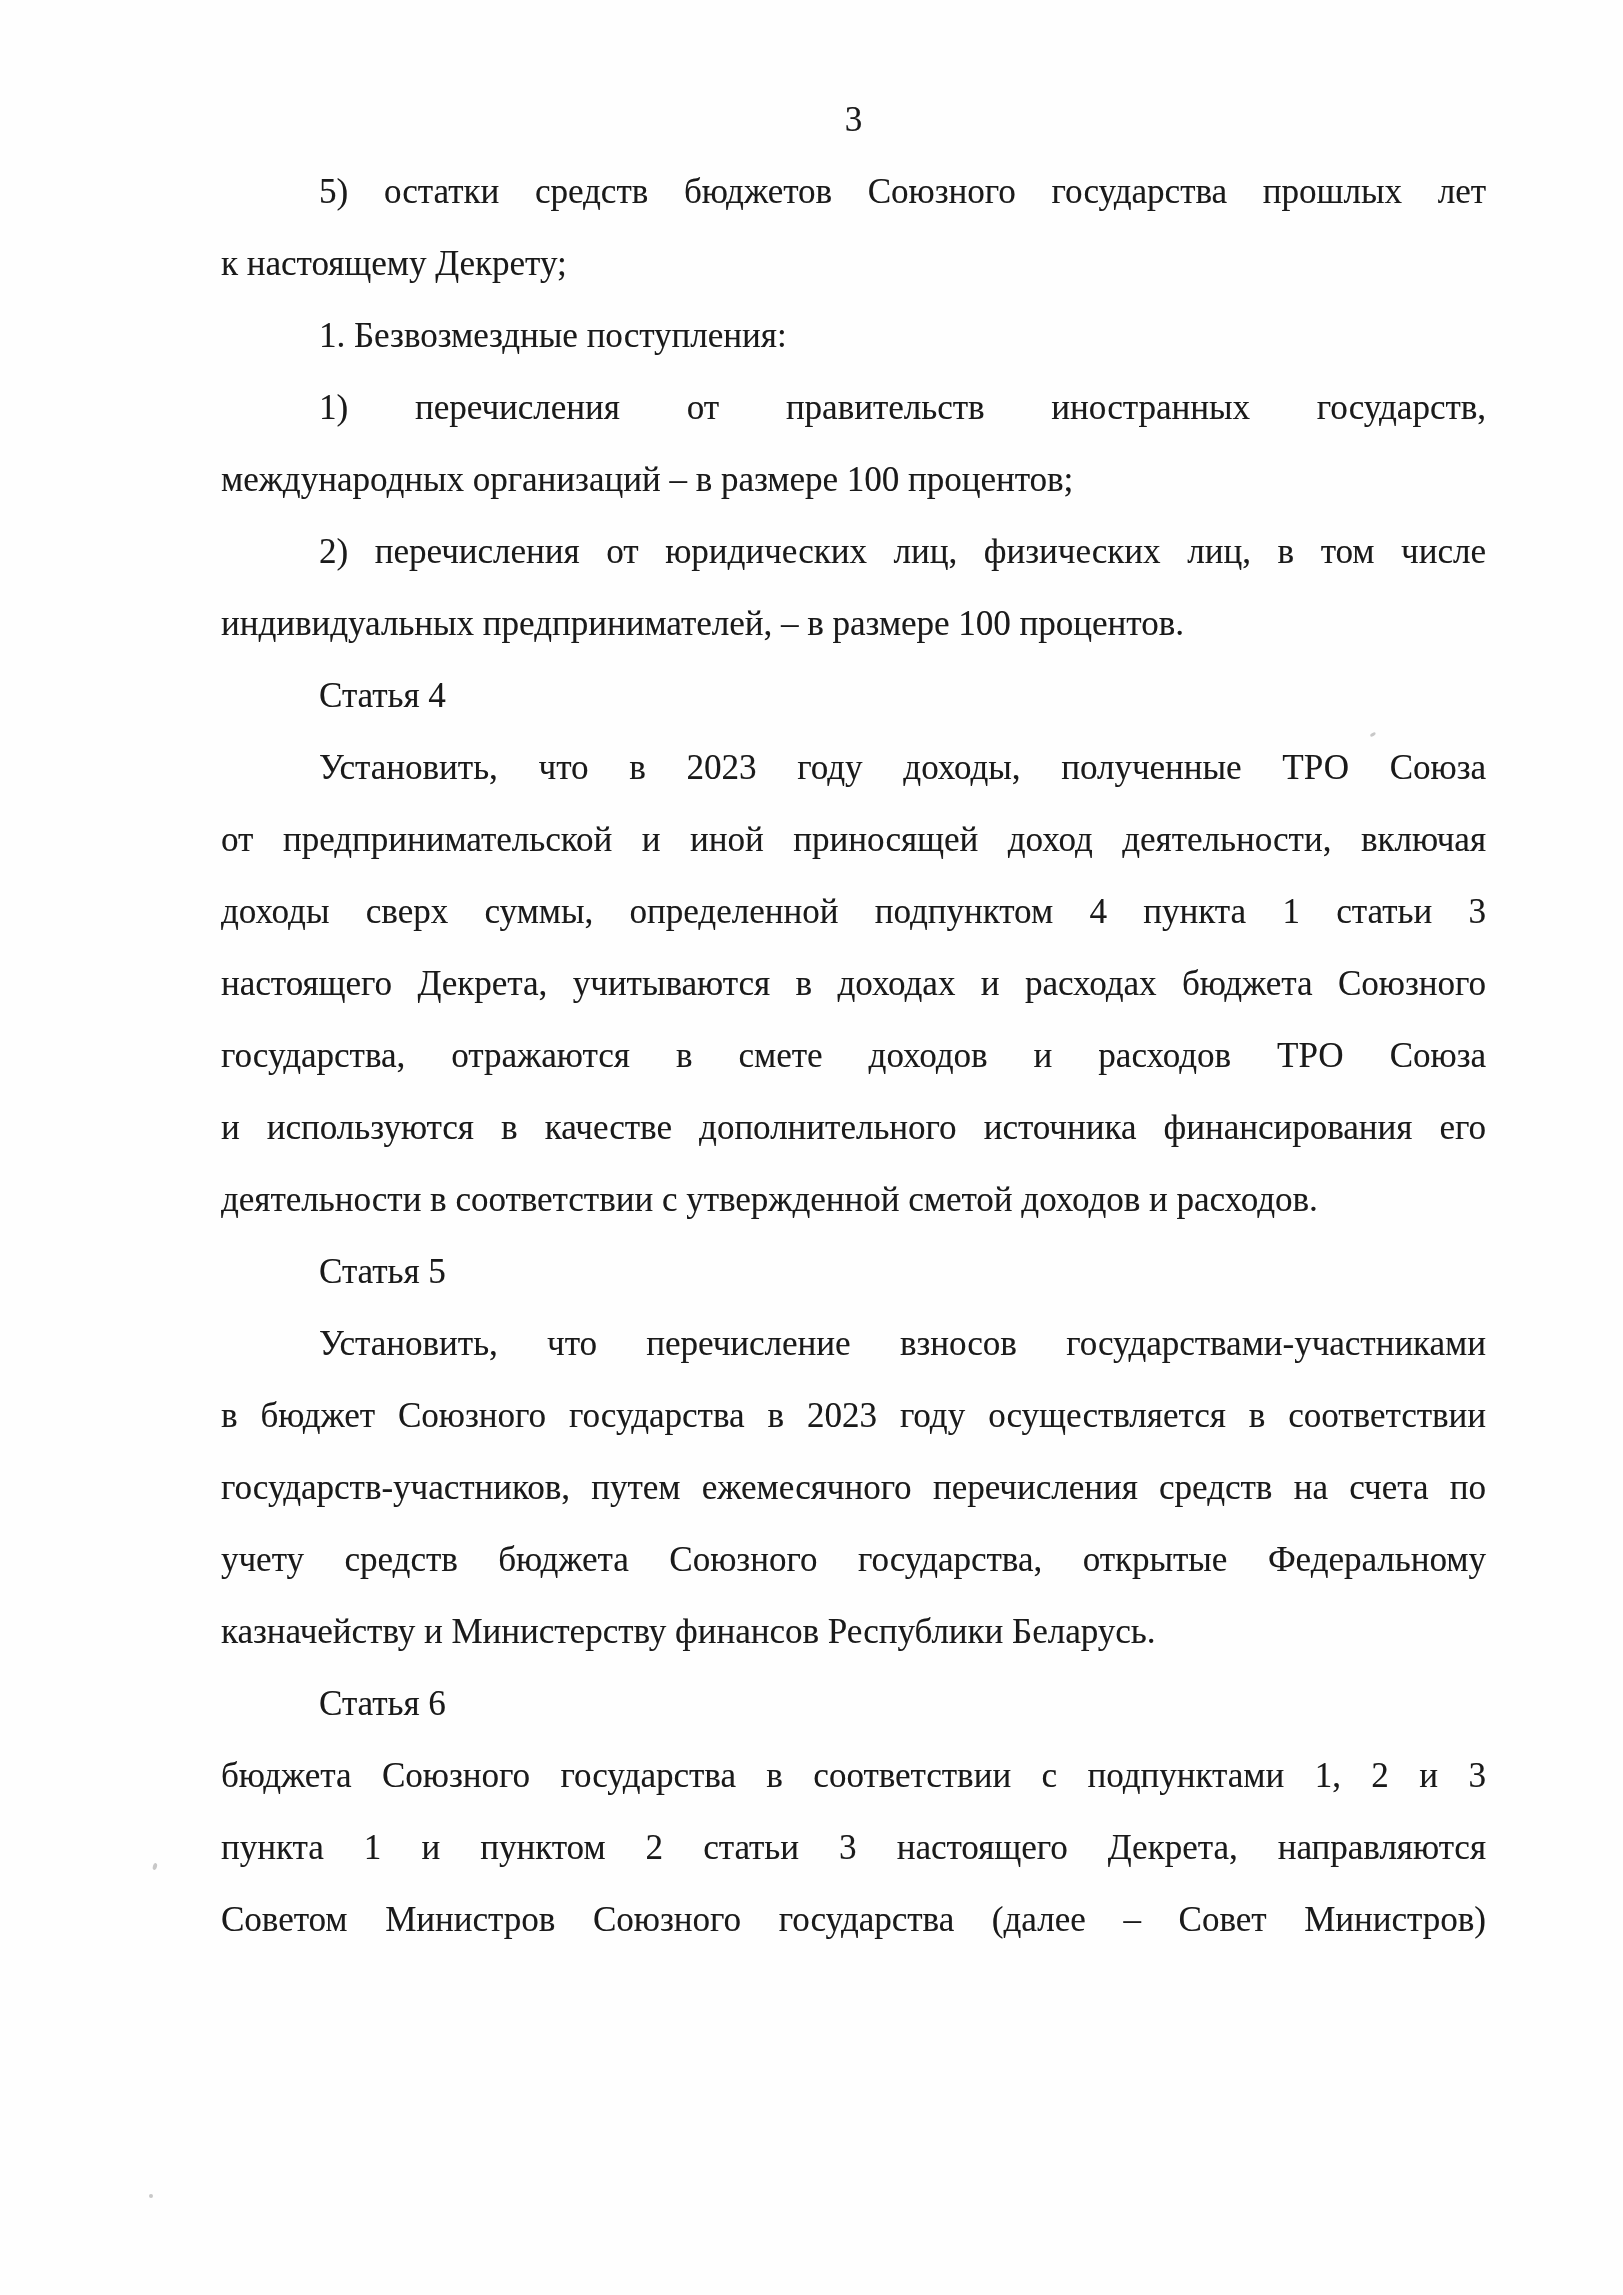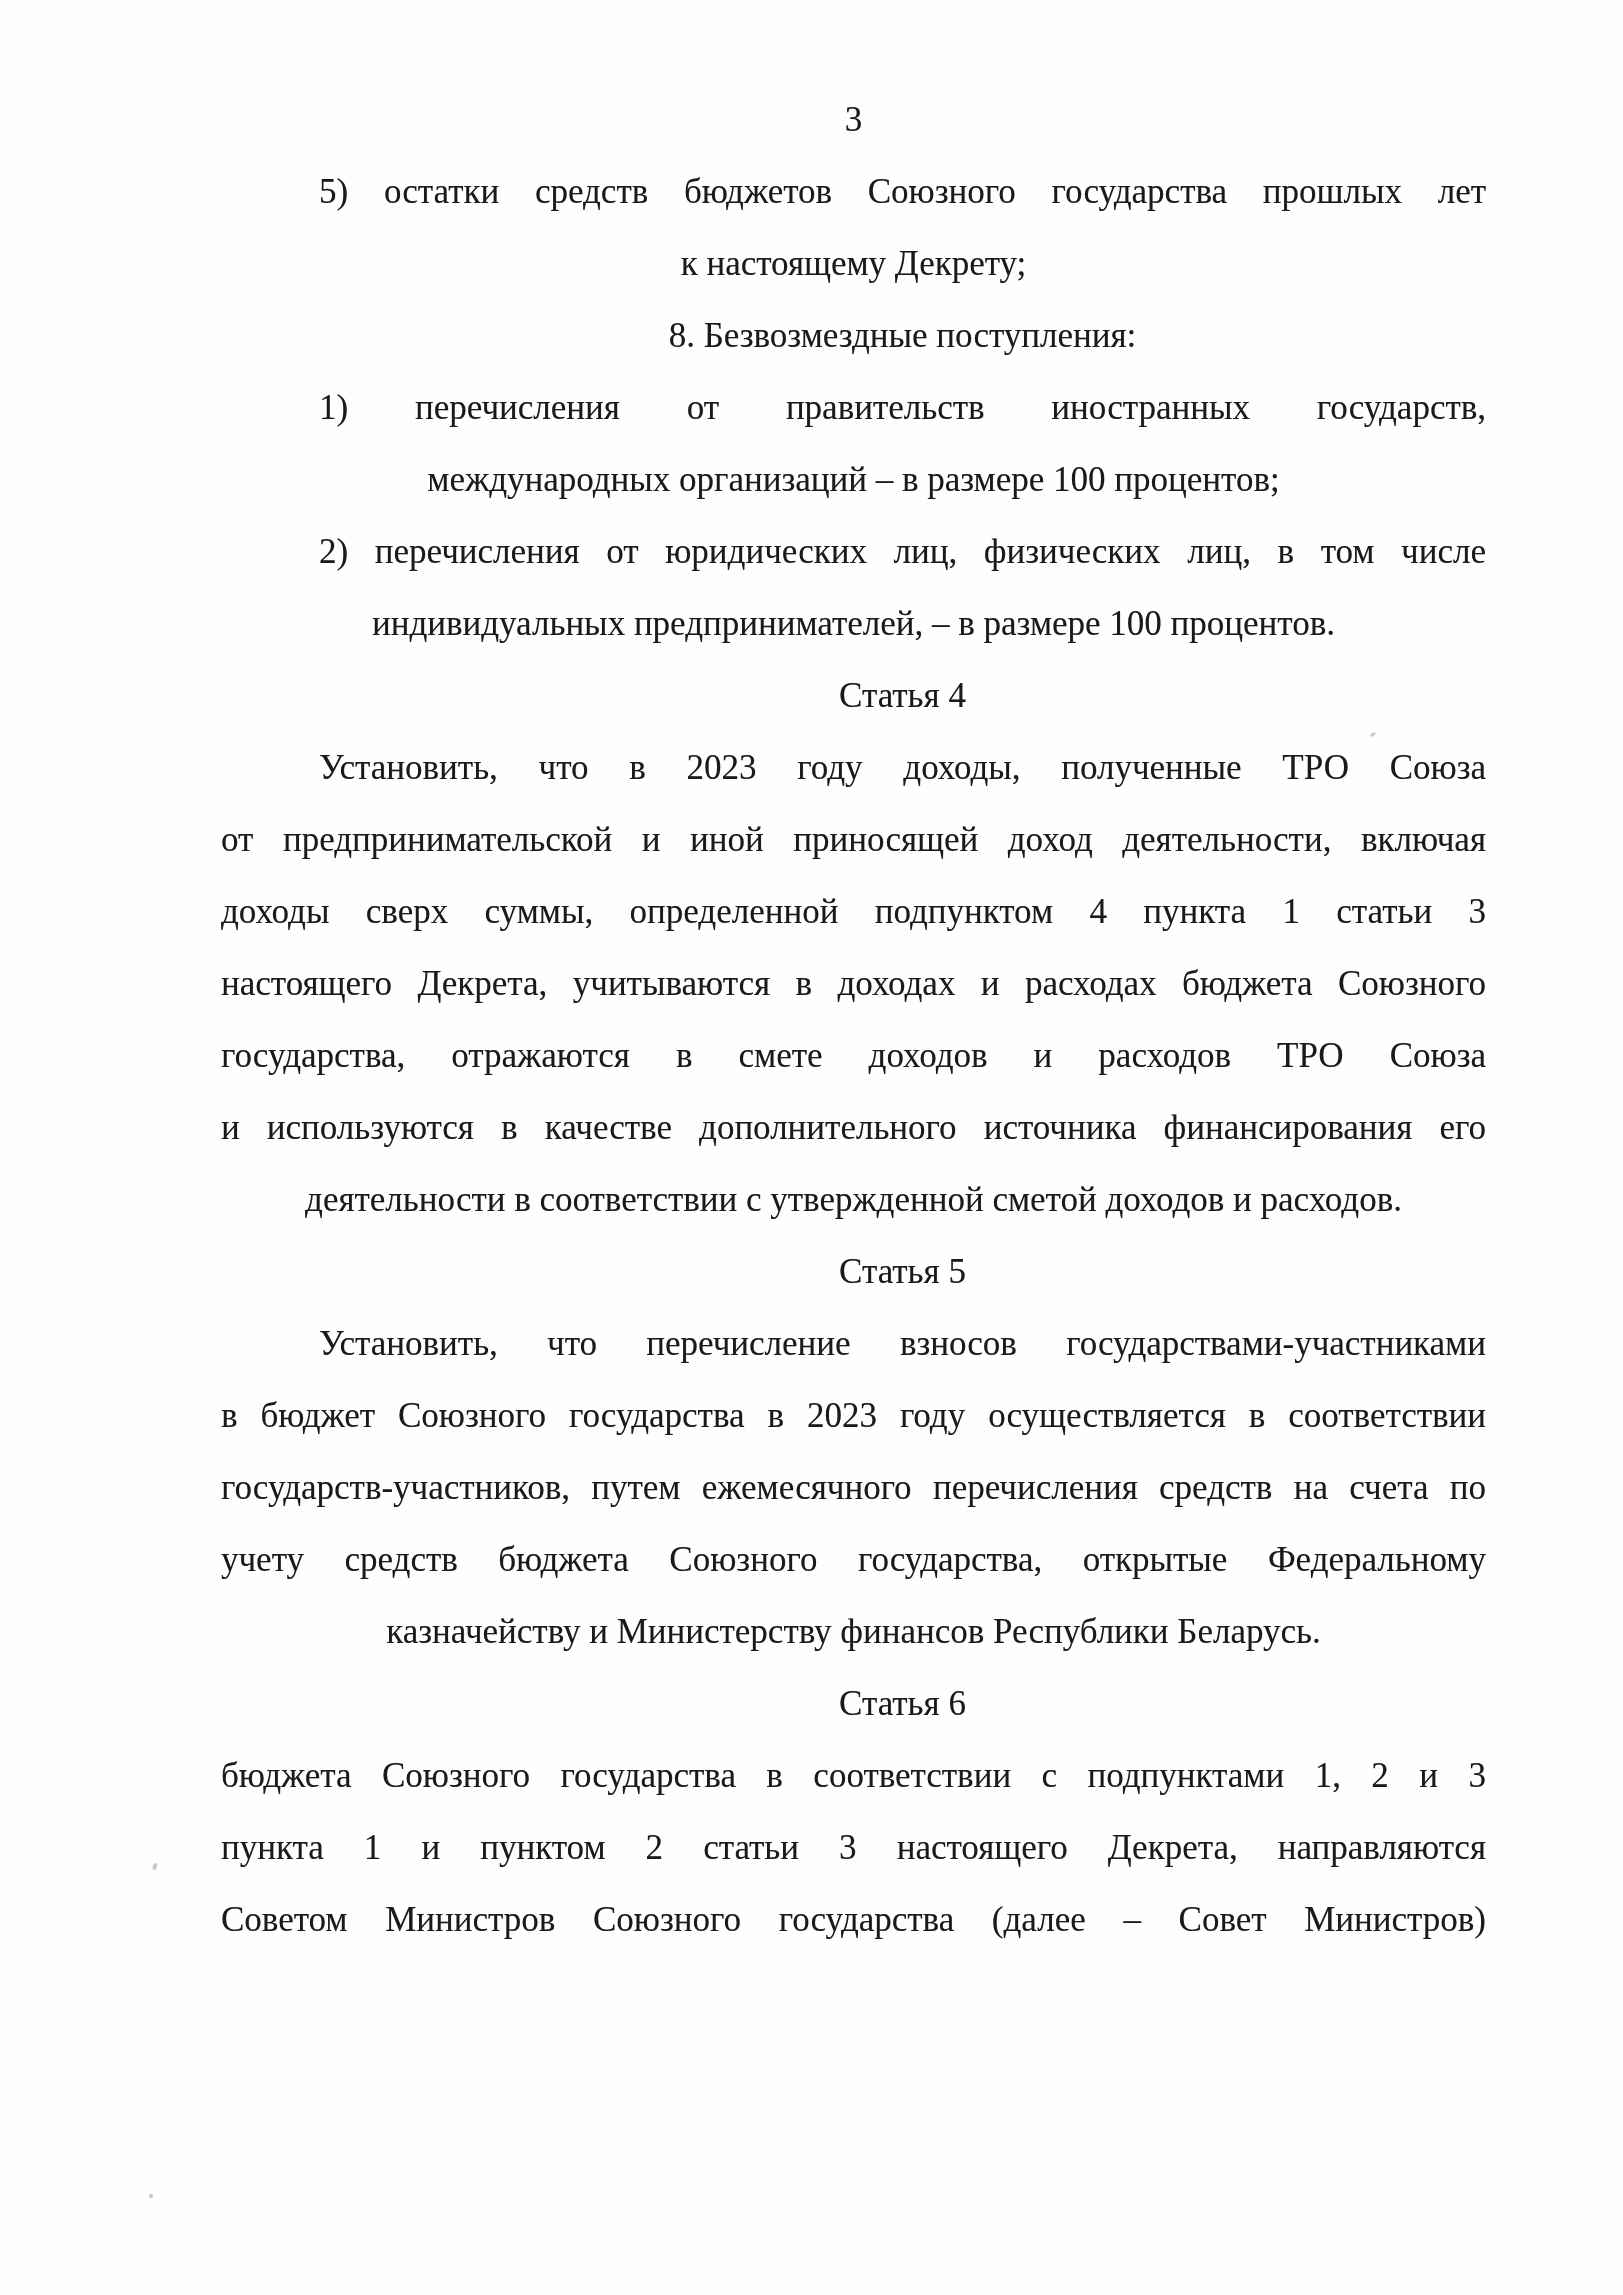--- a/index.html
+++ b/index.html
@@ -36,7 +36,7 @@
     height: 72px;
     line-height: 72px;
     white-space: normal;
-    text-align: center;
+    text-align: left;
   }
   
   .j {

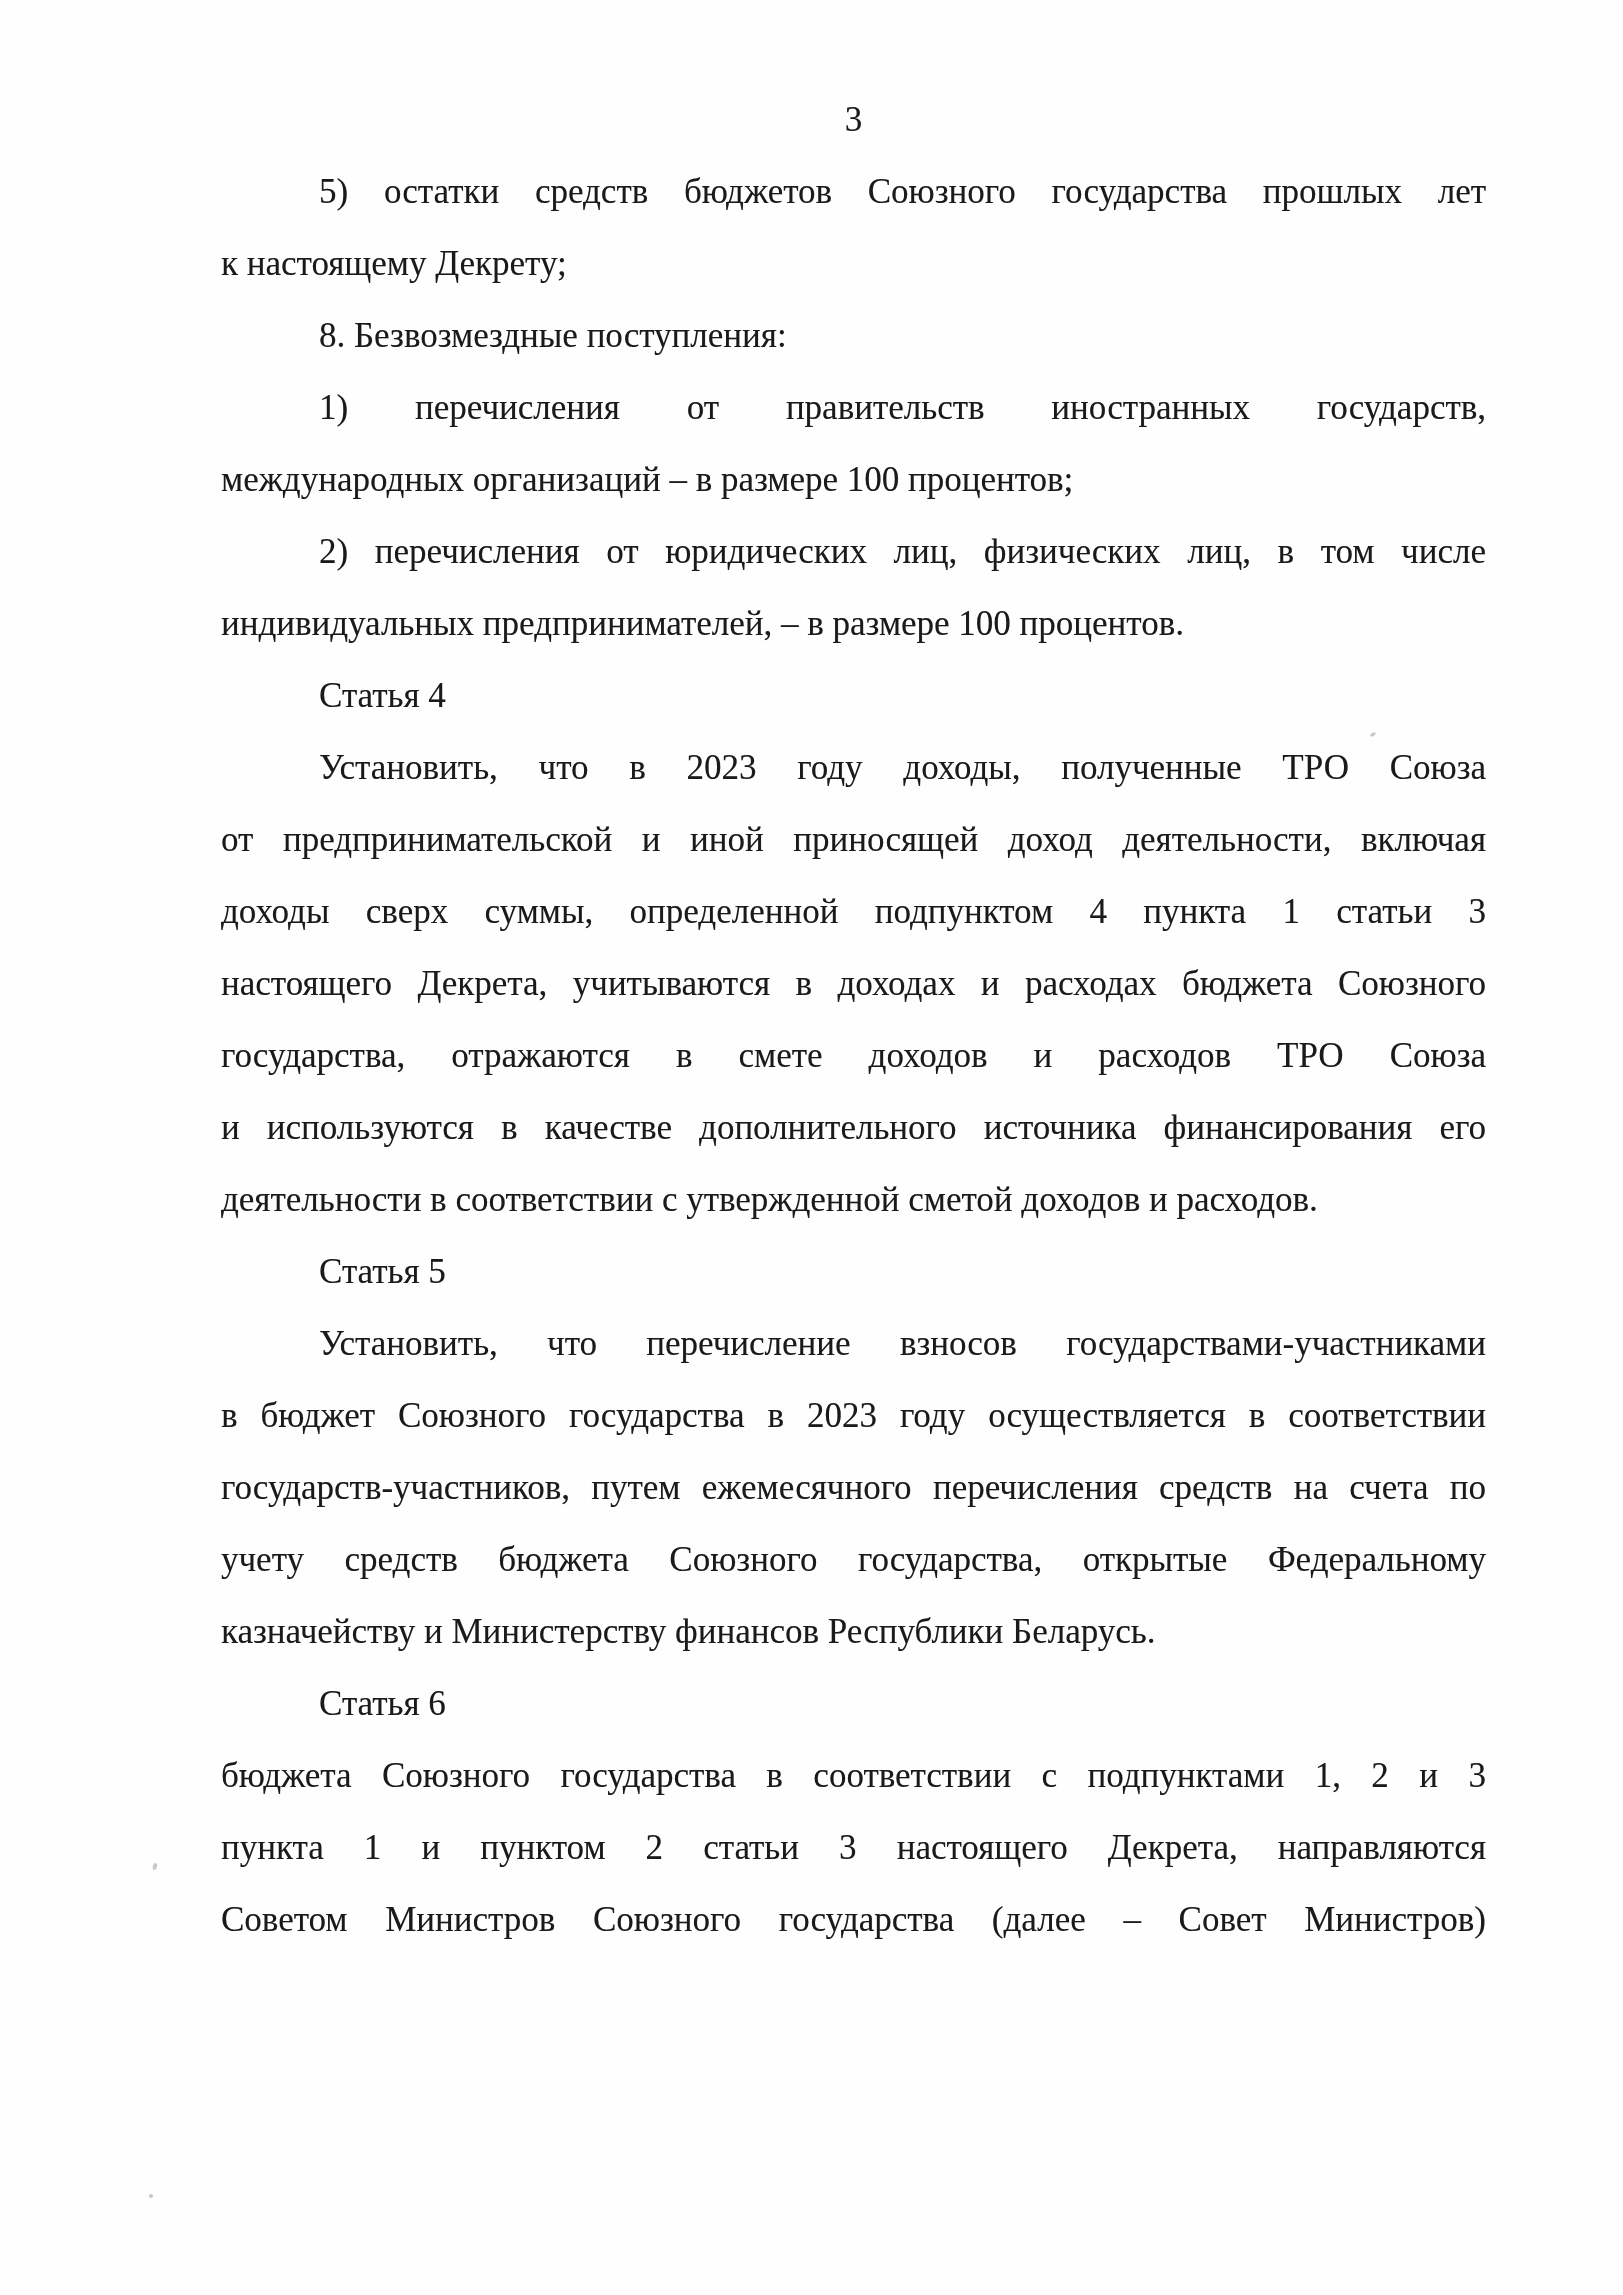--- a/index.html
+++ b/index.html
@@ -79,7 +79,7 @@
     </section>
 
     <section>
-      <div class="ln ind">8. Безвозмездные поступления:</div>
+      <div class="ln ind">1. Безвозмездные поступления:</div>
     </section>
 
     <section>

